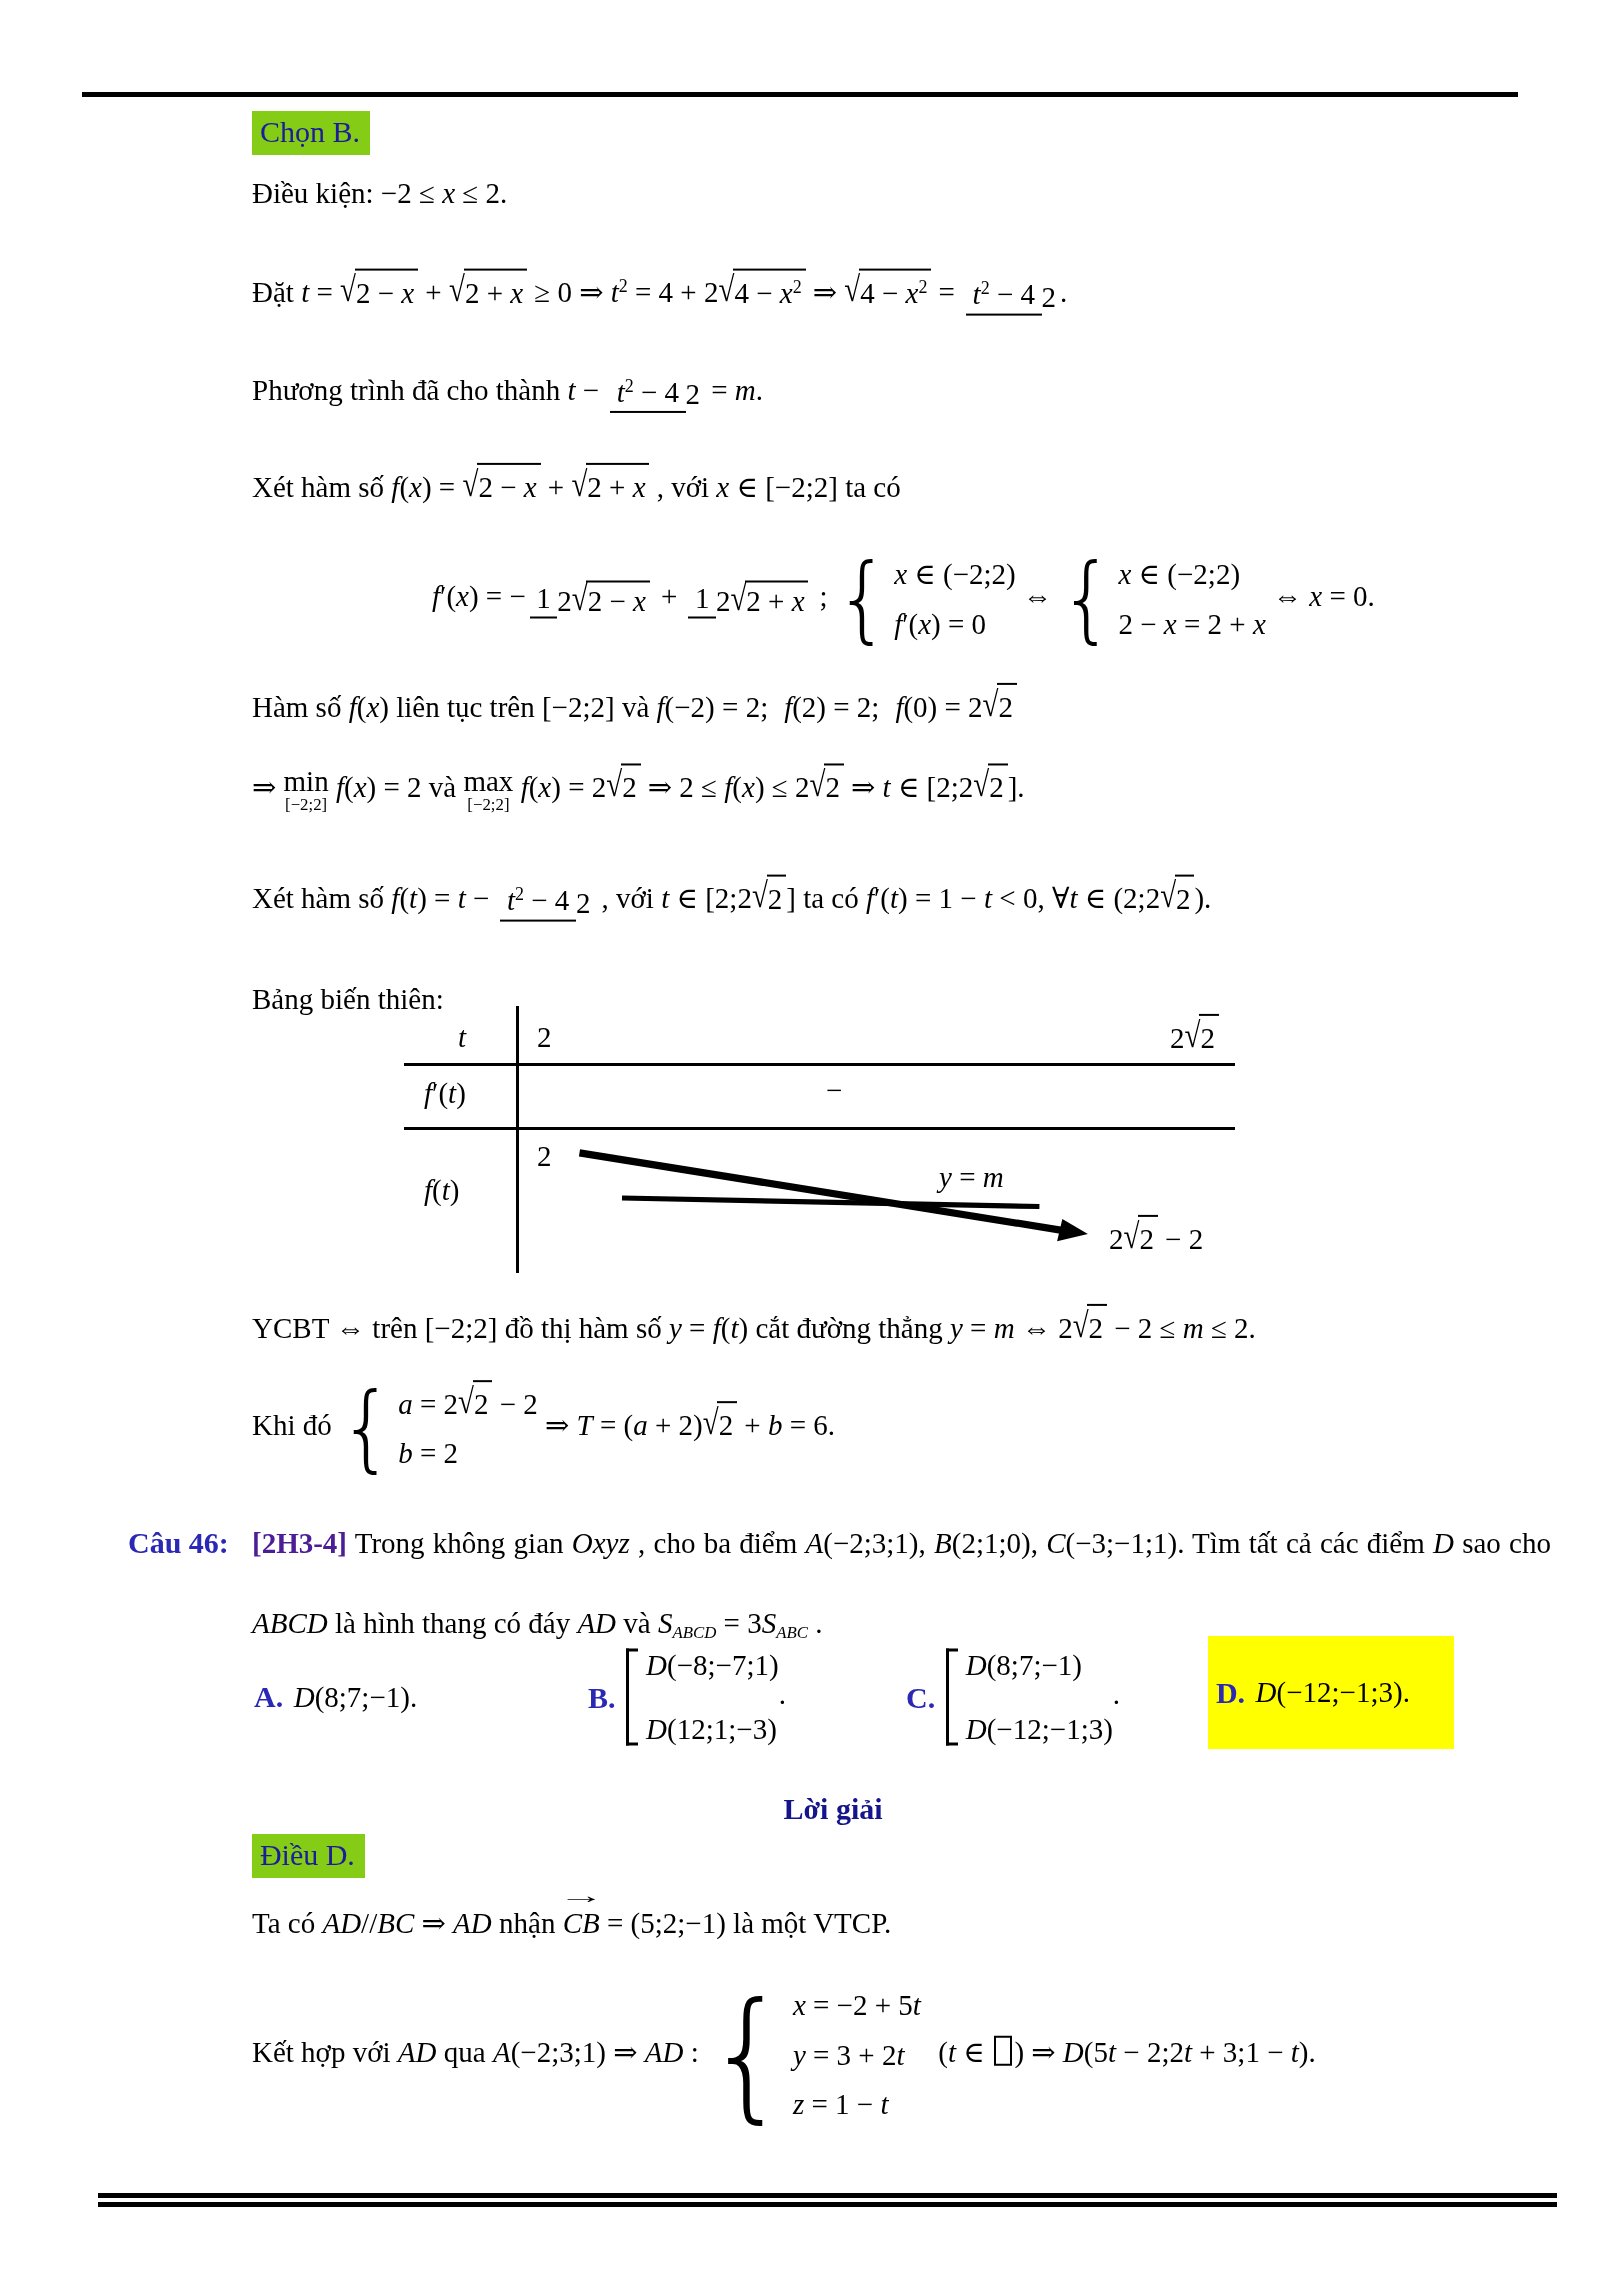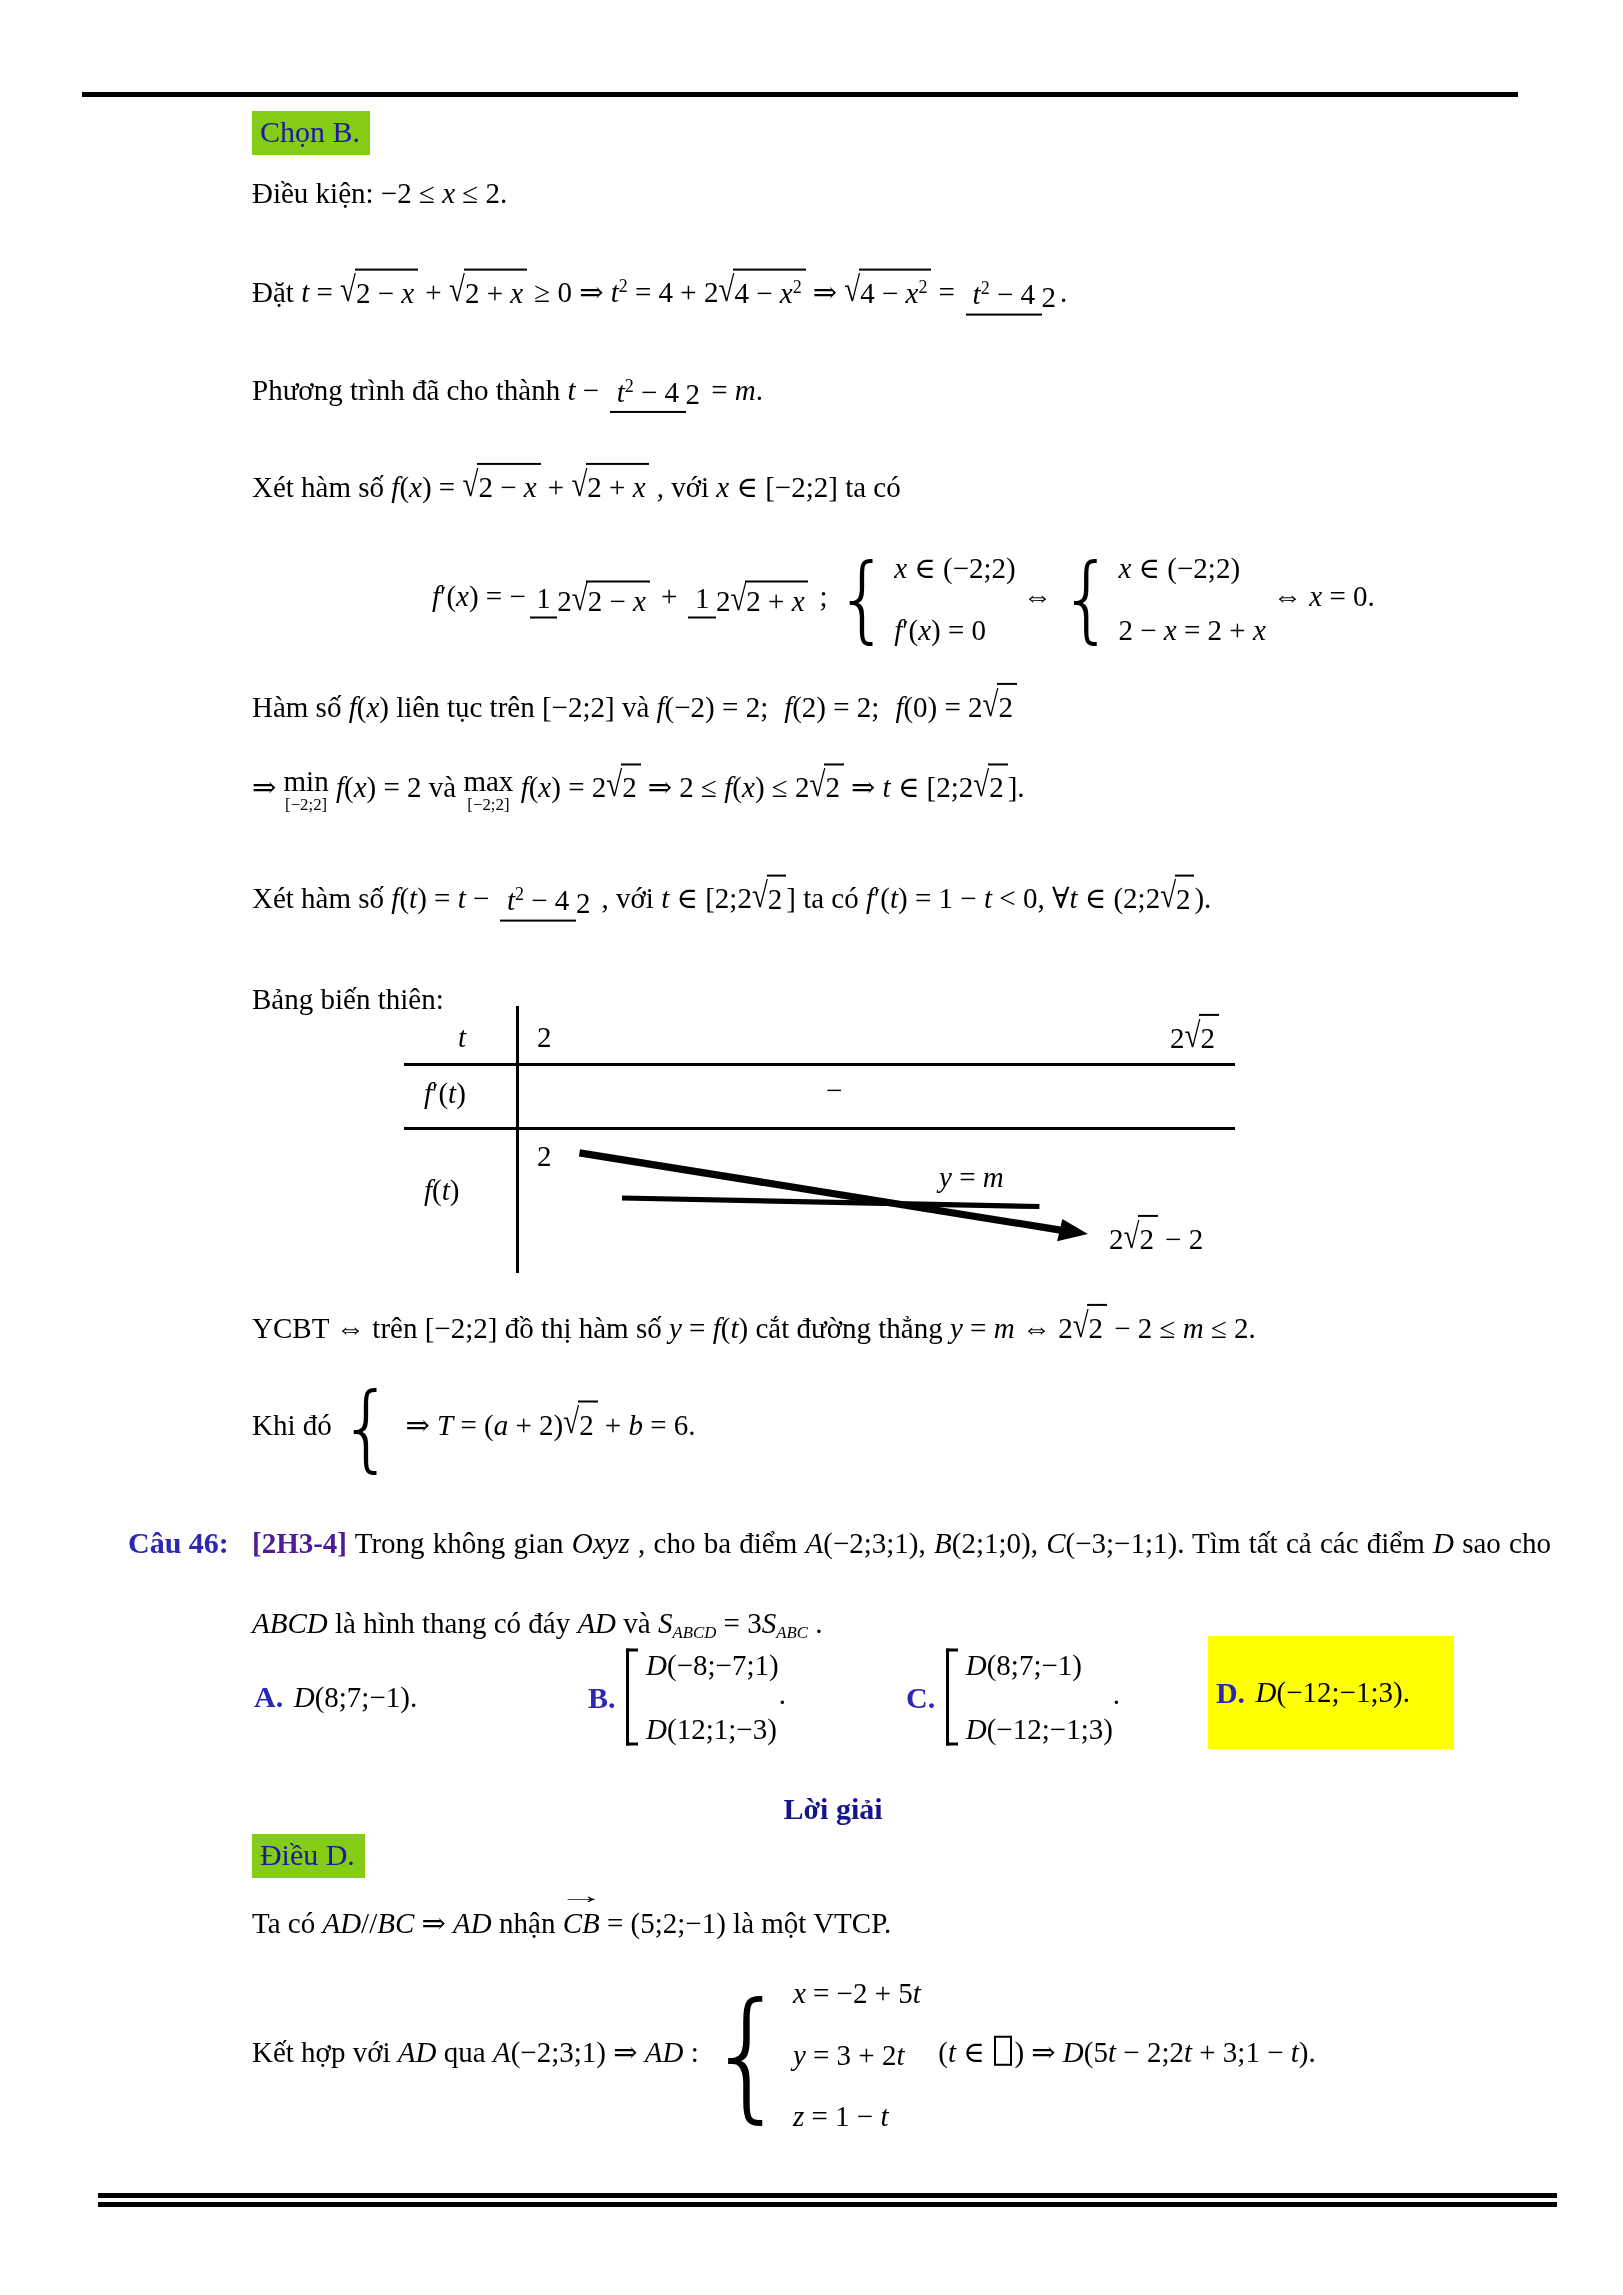--- a/index.html
+++ b/index.html
@@ -22,7 +22,7 @@
   .cases{display:inline-flex;align-items:center;vertical-align:middle;}
   .cbrace{font-family:"DejaVu Sans",sans-serif;font-weight:300;line-height:1;
           transform:scaleY(1.08);margin-right:3.9px;}
-  .clines{display:inline-flex;flex-direction:column;gap:18px;text-align:left;}
+  .clines{display:inline-flex;flex-direction:column;gap:6px;text-align:left;}
   .cline{display:block;white-space:nowrap;}
   .bcases{display:inline-flex;align-items:stretch;vertical-align:middle;}
   .brk{width:9.2px;border:3.3px solid #000;border-right:0;margin-right:7.9px;}

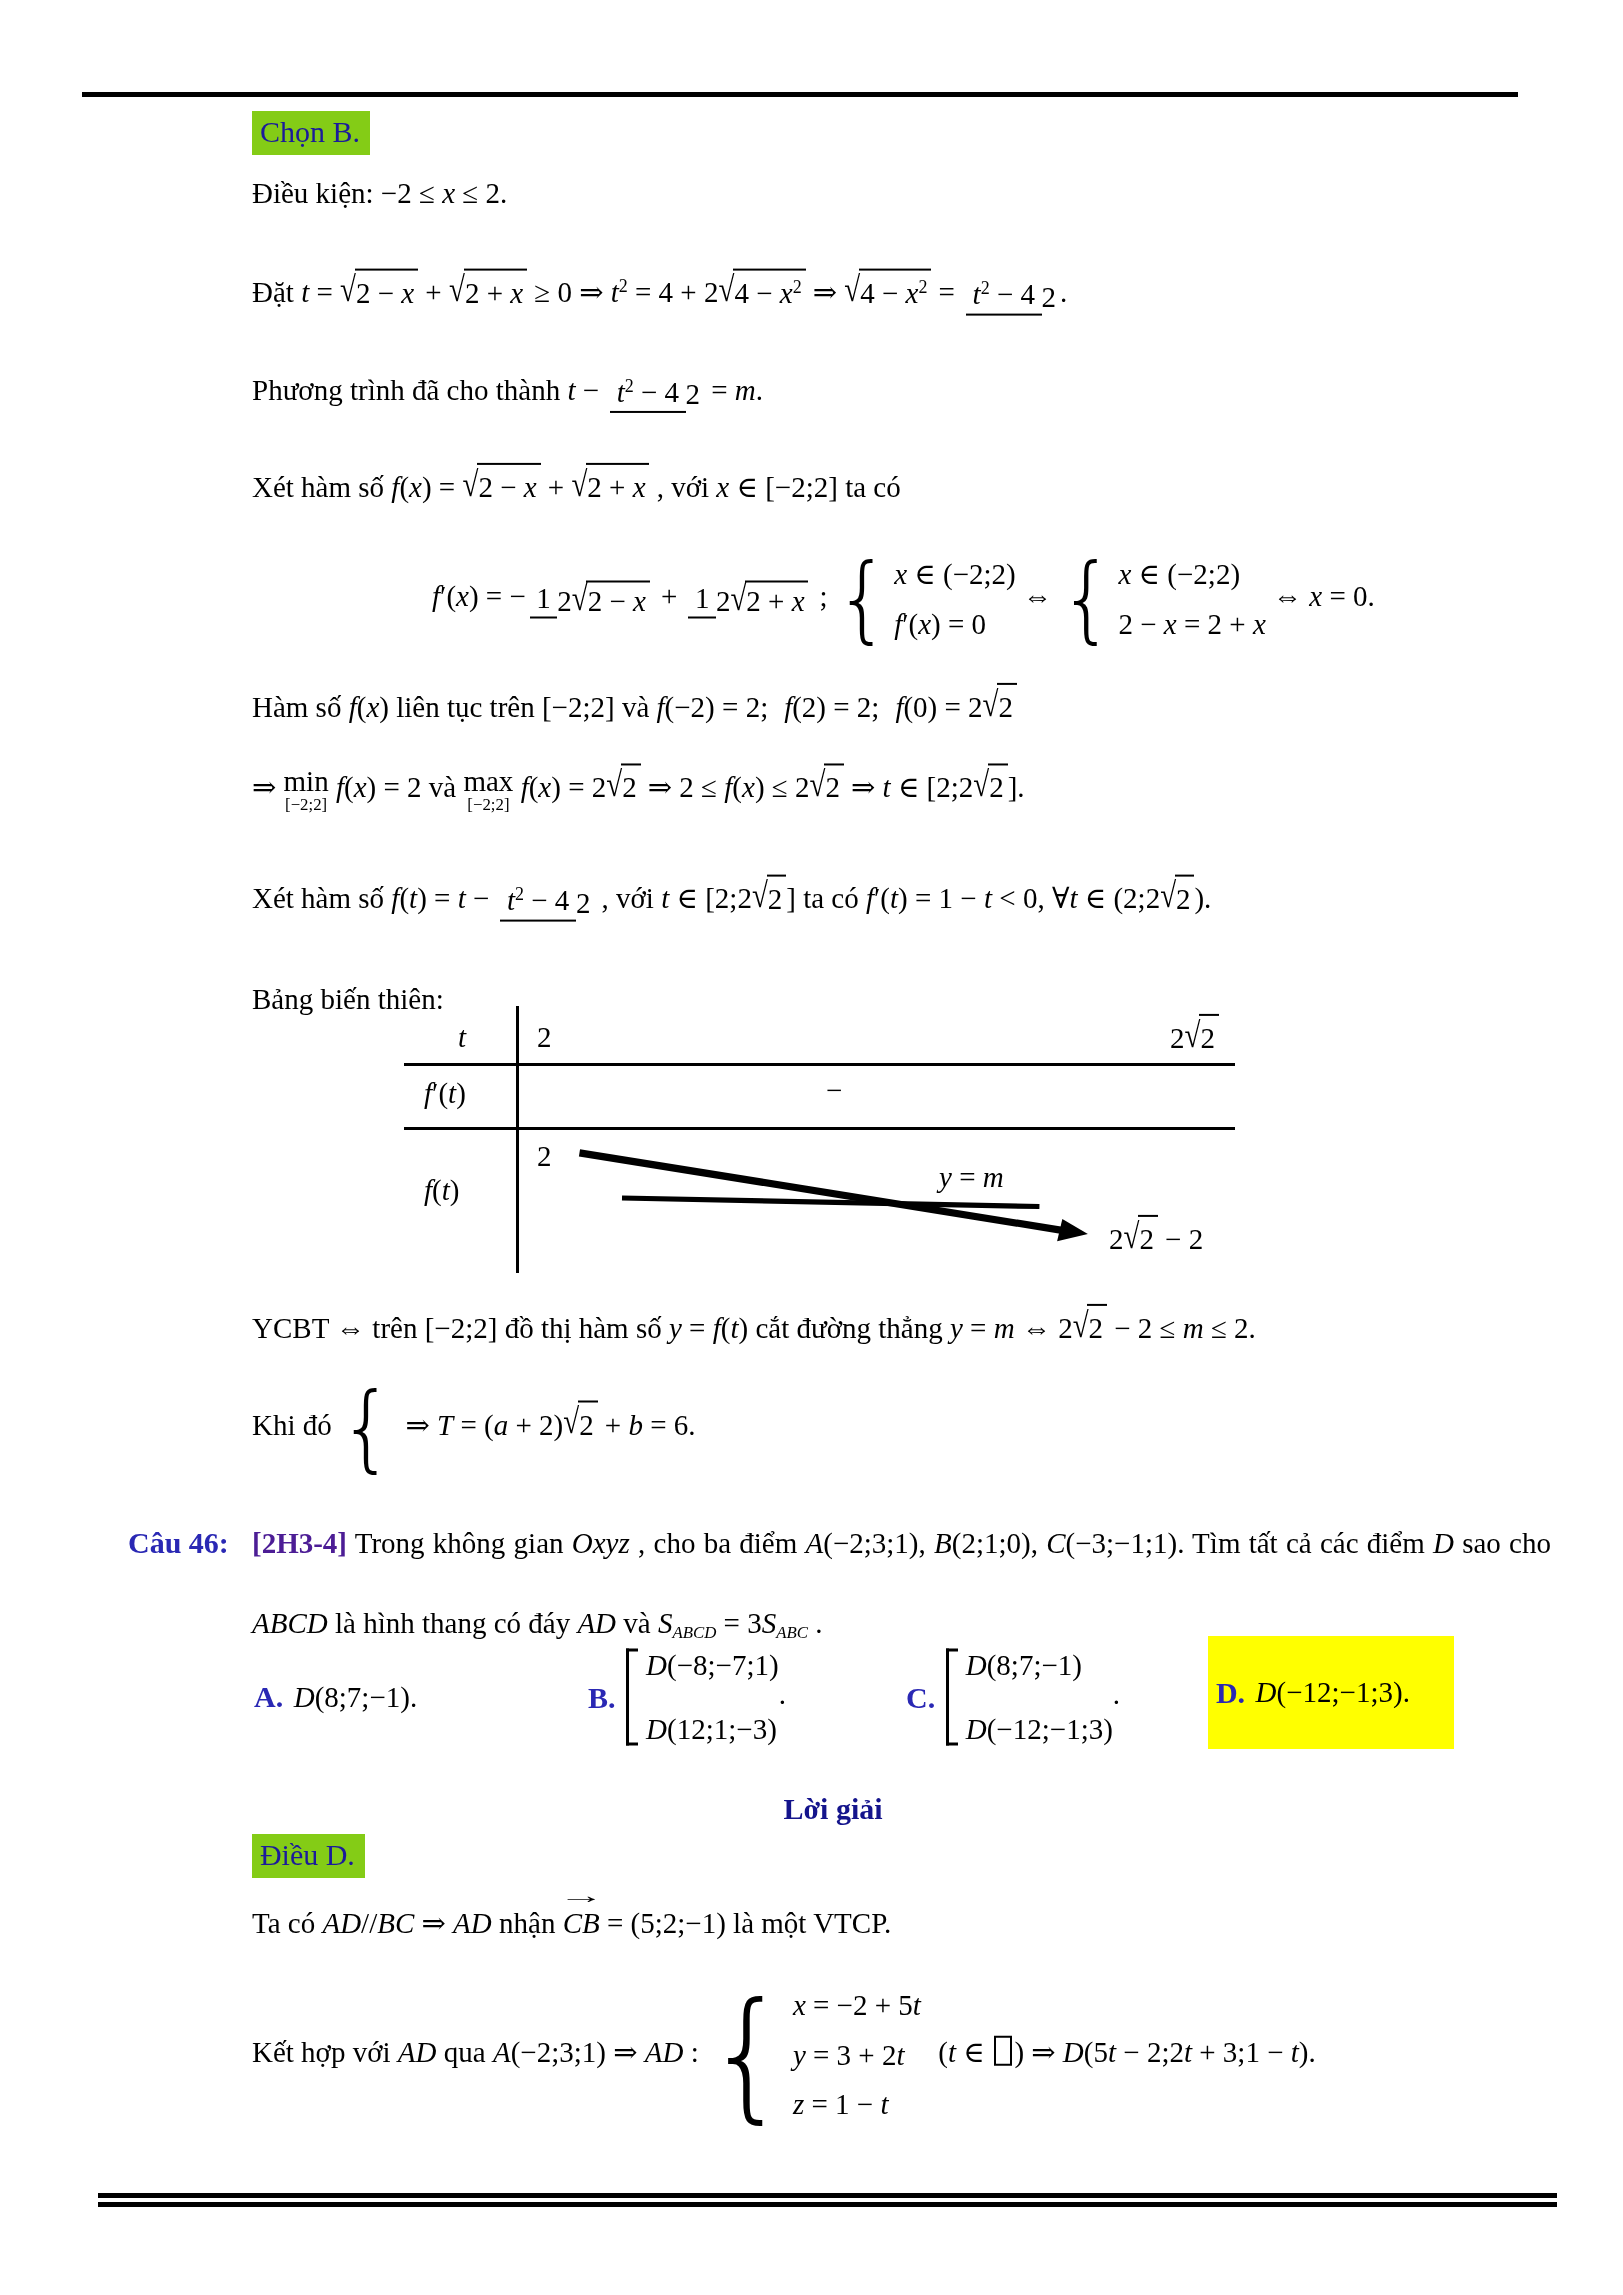--- a/index.html
+++ b/index.html
@@ -132,6 +132,10 @@
 
   <div class="mline" style="left:252px;top:1428px;"><span>Khi đó </span><span class="cases">
         <span class="cbrace" style="font-size: 3em;">{</span>
+        <span class="clines">
+          <span class="cline"><span class="it">a</span><span> = 2</span><span class="sqrt"><span class="rsign">√</span><span class="rbar"><span>2</span></span></span><span> − 2</span></span>
+          <span class="cline"><span class="it">b</span><span> = 2</span></span>
+        </span>
       </span><span> ⇒ </span><span class="it">T</span><span> = (</span><span class="it">a</span><span> + 2)</span><span class="sqrt"><span class="rsign">√</span><span class="rbar"><span>2</span></span></span><span> + </span><span class="it">b</span><span> = 6.</span></div>
 
   <div class="qnum" style="left:128px;top:1543px;">Câu 46:</div>

